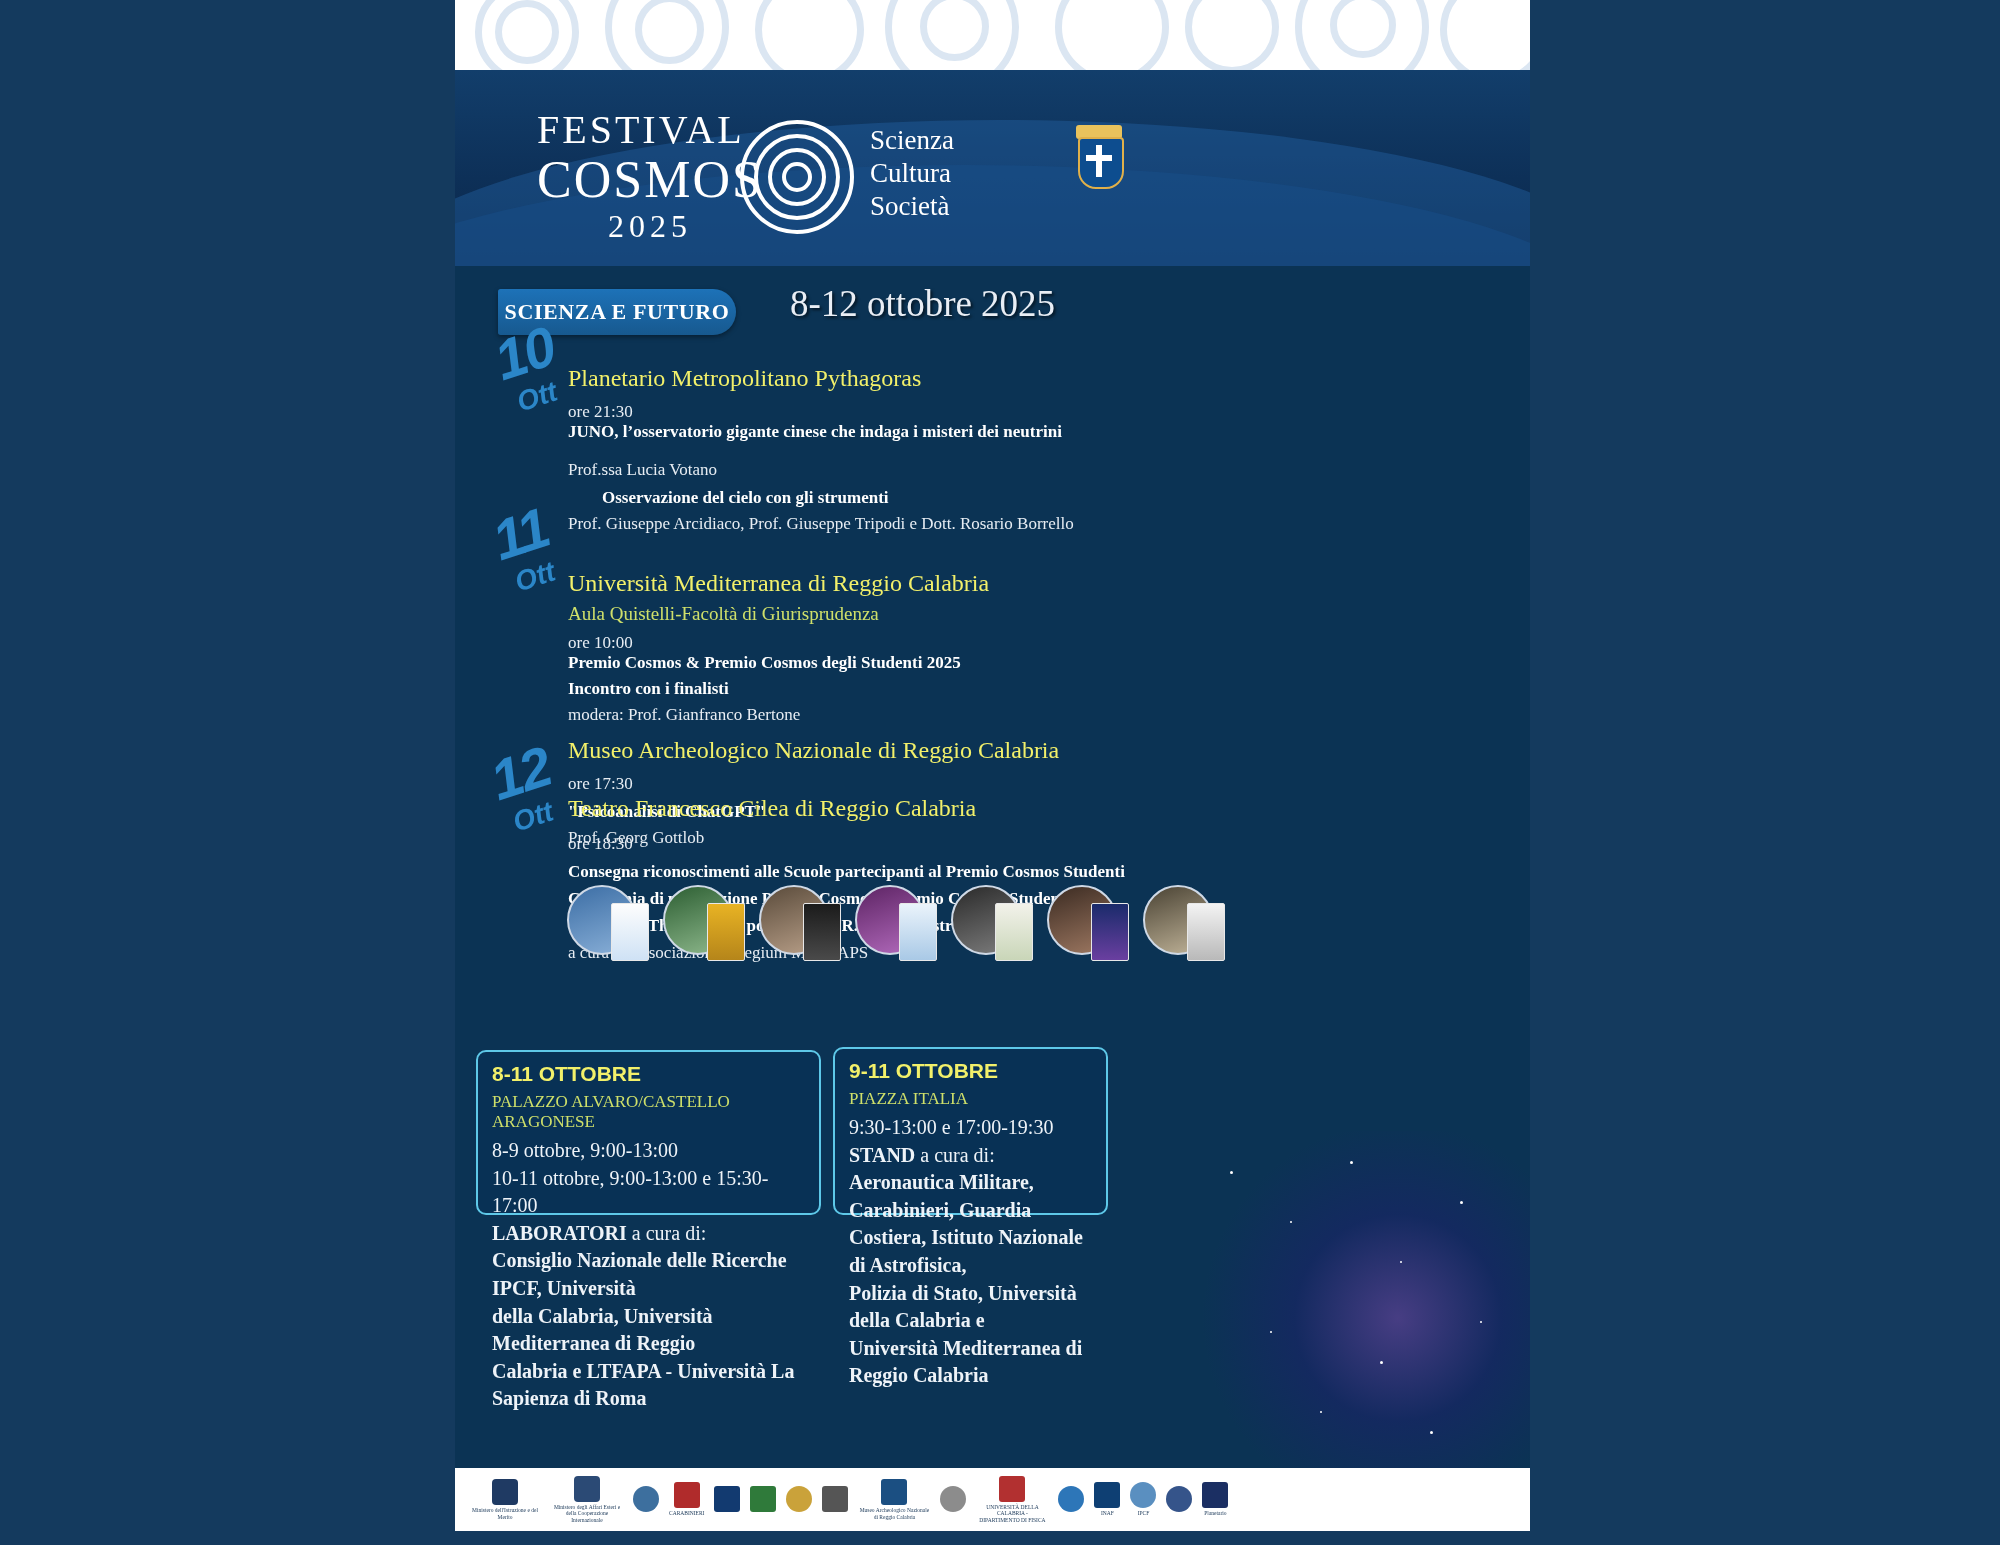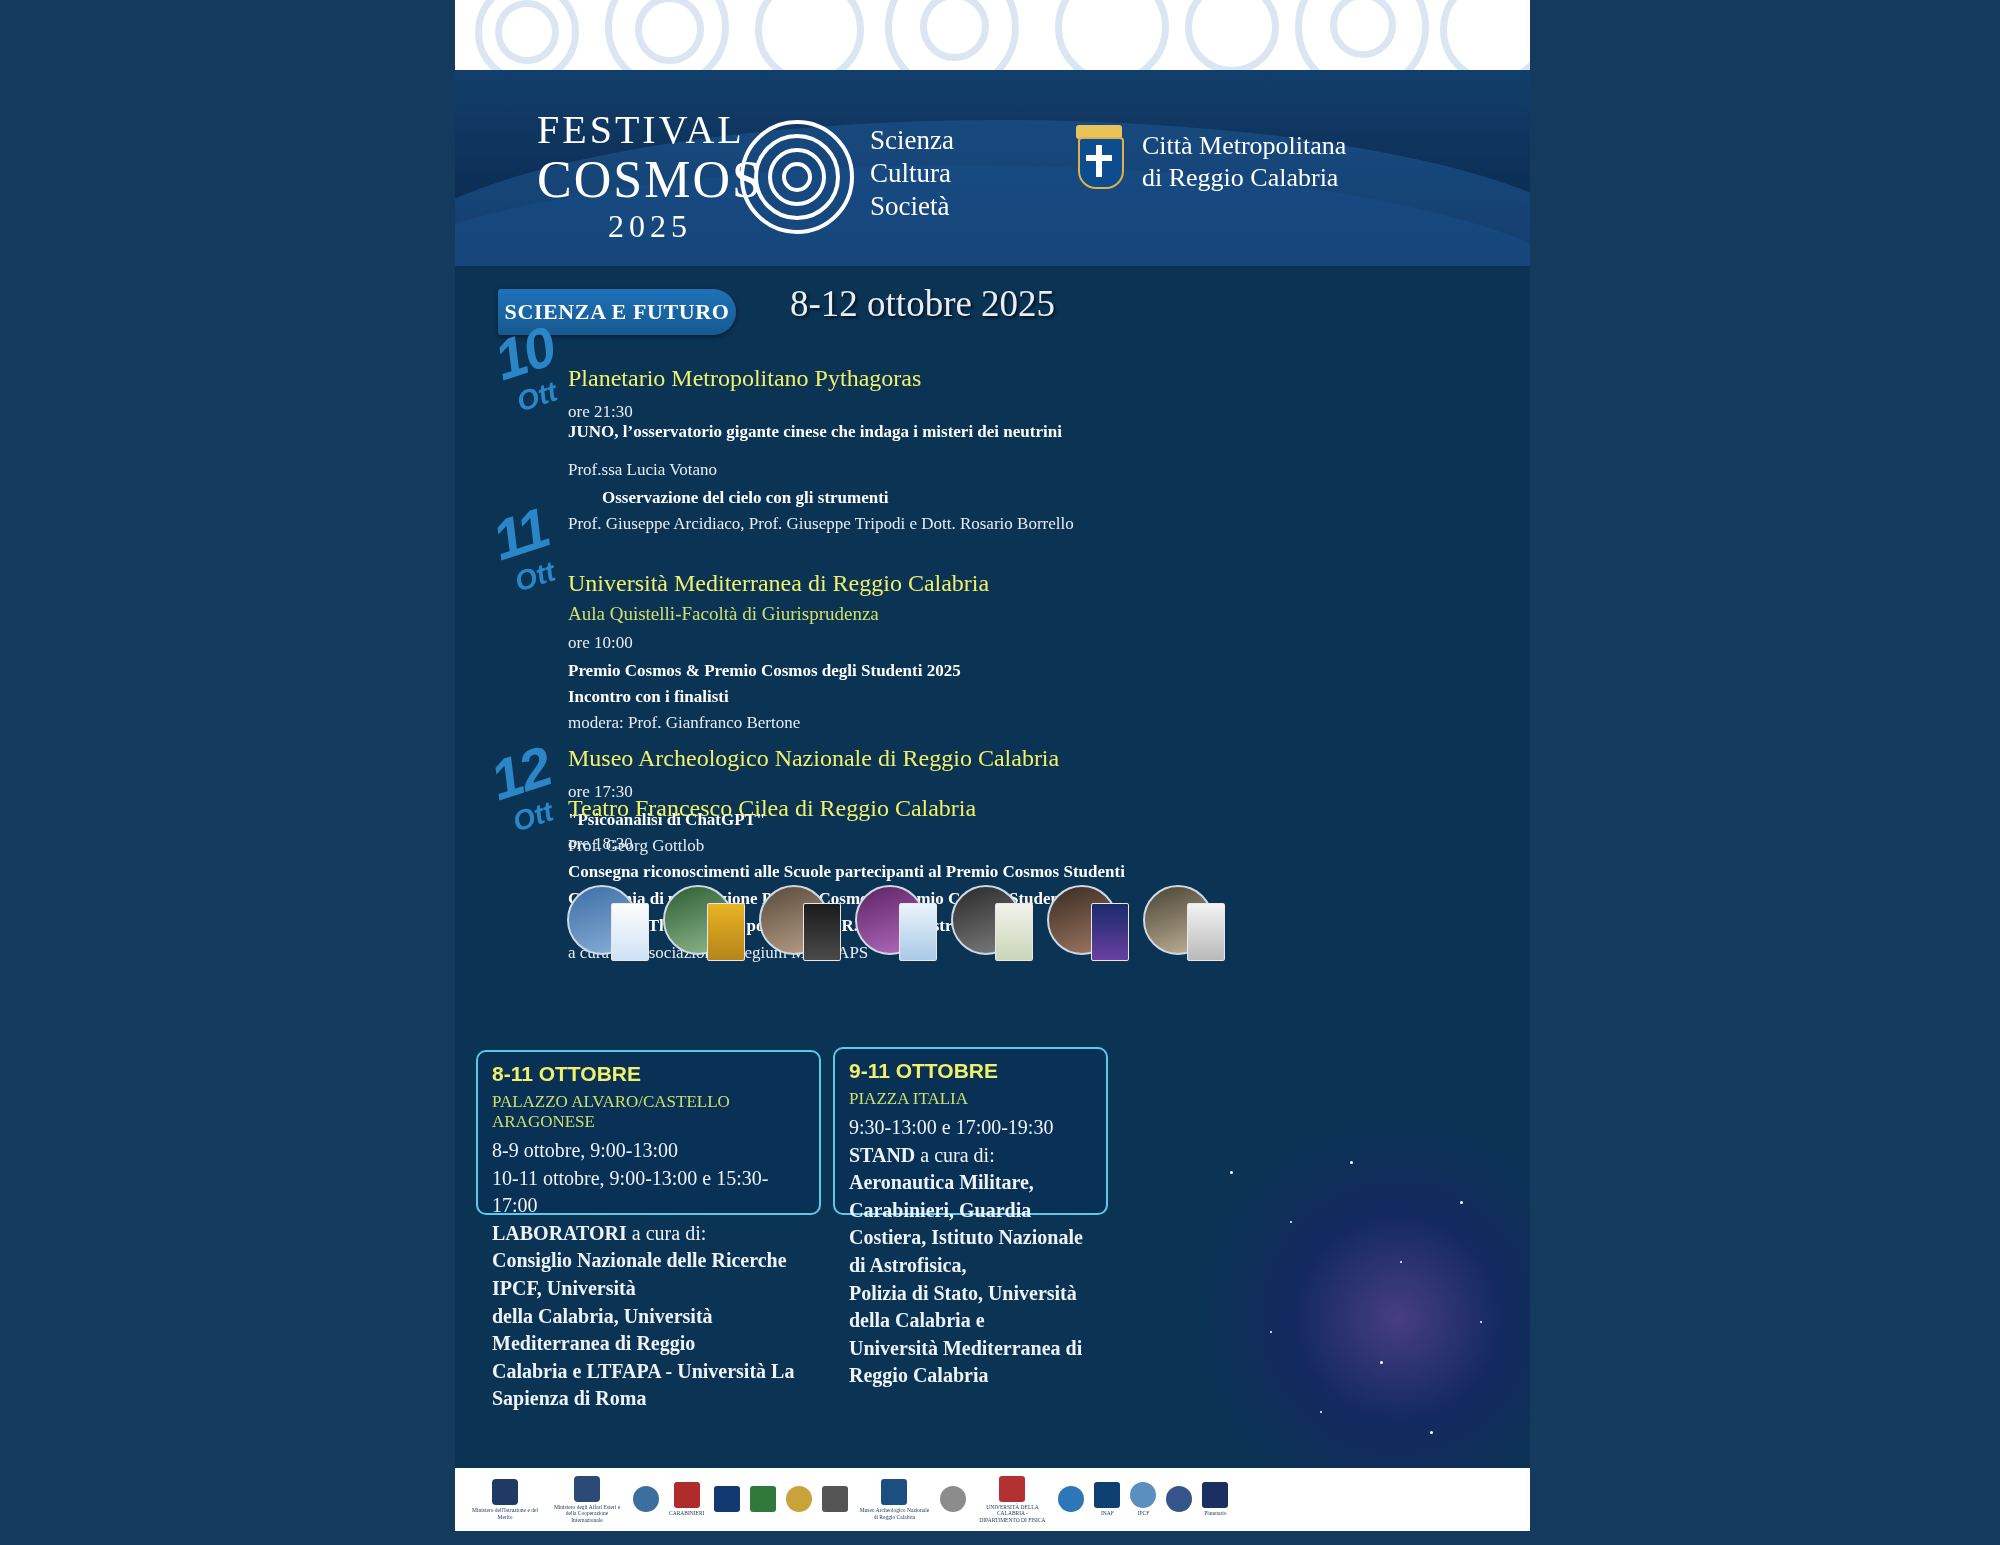--- a/index.html
+++ b/index.html
@@ -170,10 +170,6 @@
         <div class="shield"></div>
         <div class="cross-v"></div>
         <div class="cross-h"></div>
-      </div>
-      <div class="cityname">
-        <div>Città Metropolitana</div>
-        <div>di Reggio Calabria</div>
       </div>
     </div>
   </div>

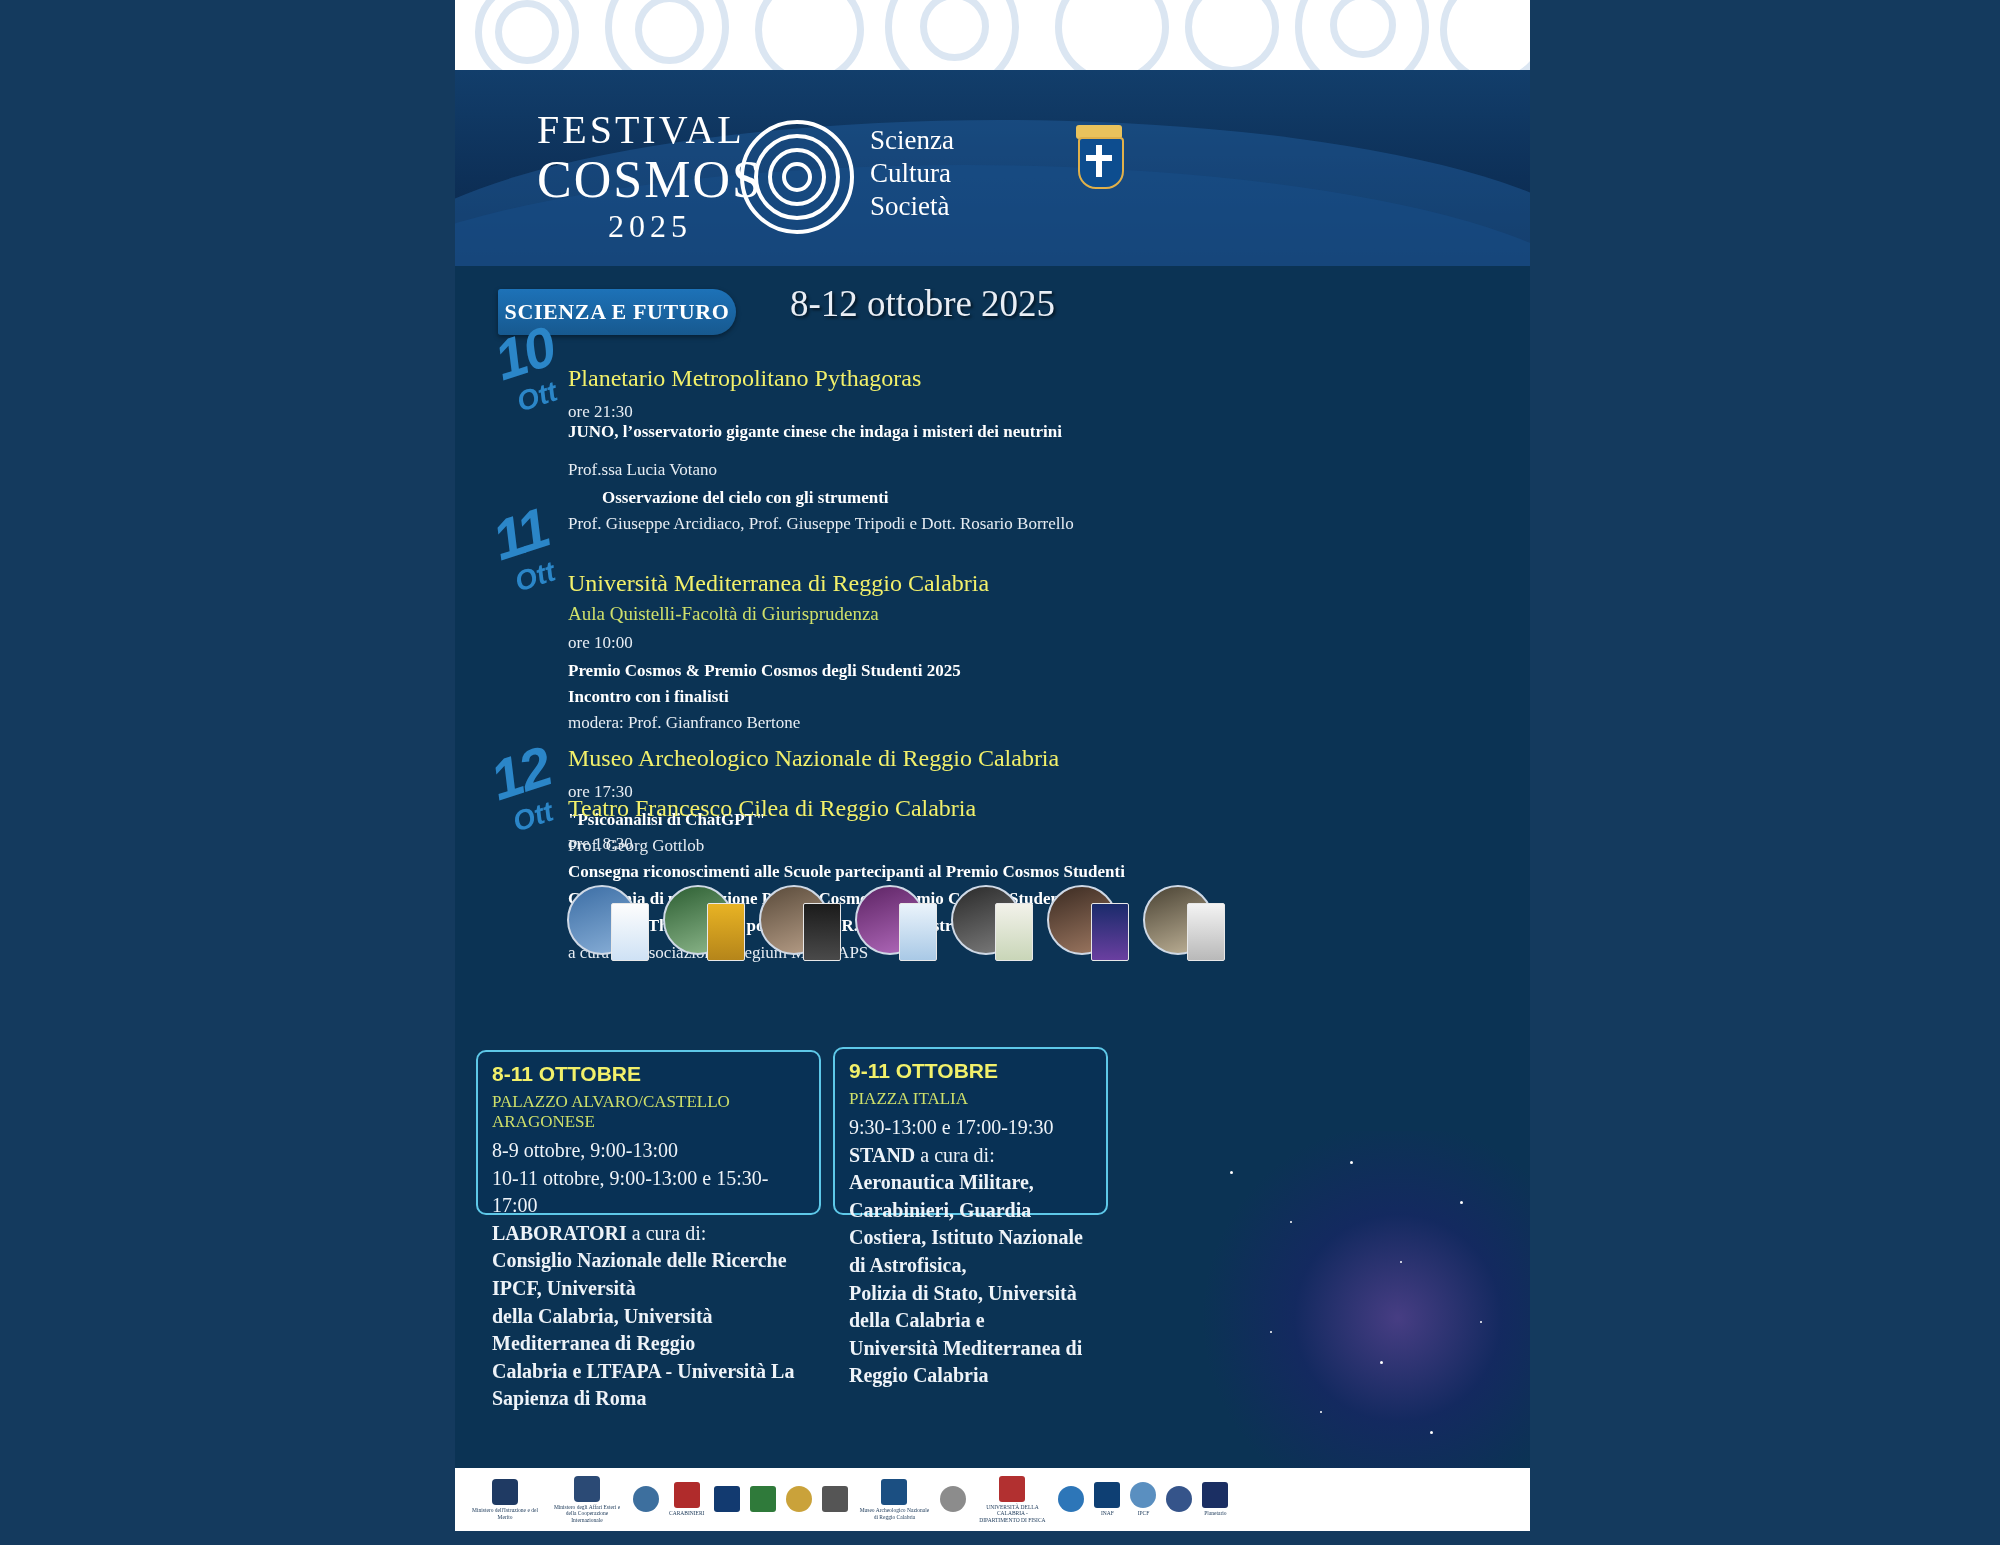--- a/index.html
+++ b/index.html
@@ -200,7 +200,7 @@
     <div class="venue">Università Mediterranea di Reggio Calabria</div>
     <div class="subvenue" style="margin-top:6px;">Aula Quistelli-Facoltà di Giurisprudenza</div>
     <div class="time" style="margin-top:8px;">ore 10:00</div>
-    <div class="titleb" style="margin-top:8px;">Premio Cosmos &amp; Premio Cosmos degli Studenti 2025</div>
+    <div class="titleb" style="">Premio Cosmos &amp; Premio Cosmos degli Studenti 2025</div>
     <div class="titleb" style="margin-top:6px;">Incontro con i finalisti</div>
     <div class="speaker" style="margin-top:6px;">modera: Prof. Gianfranco Bertone</div>
     <div class="venue" style="margin-top:12px;">Museo Archeologico Nazionale di Reggio Calabria</div>

